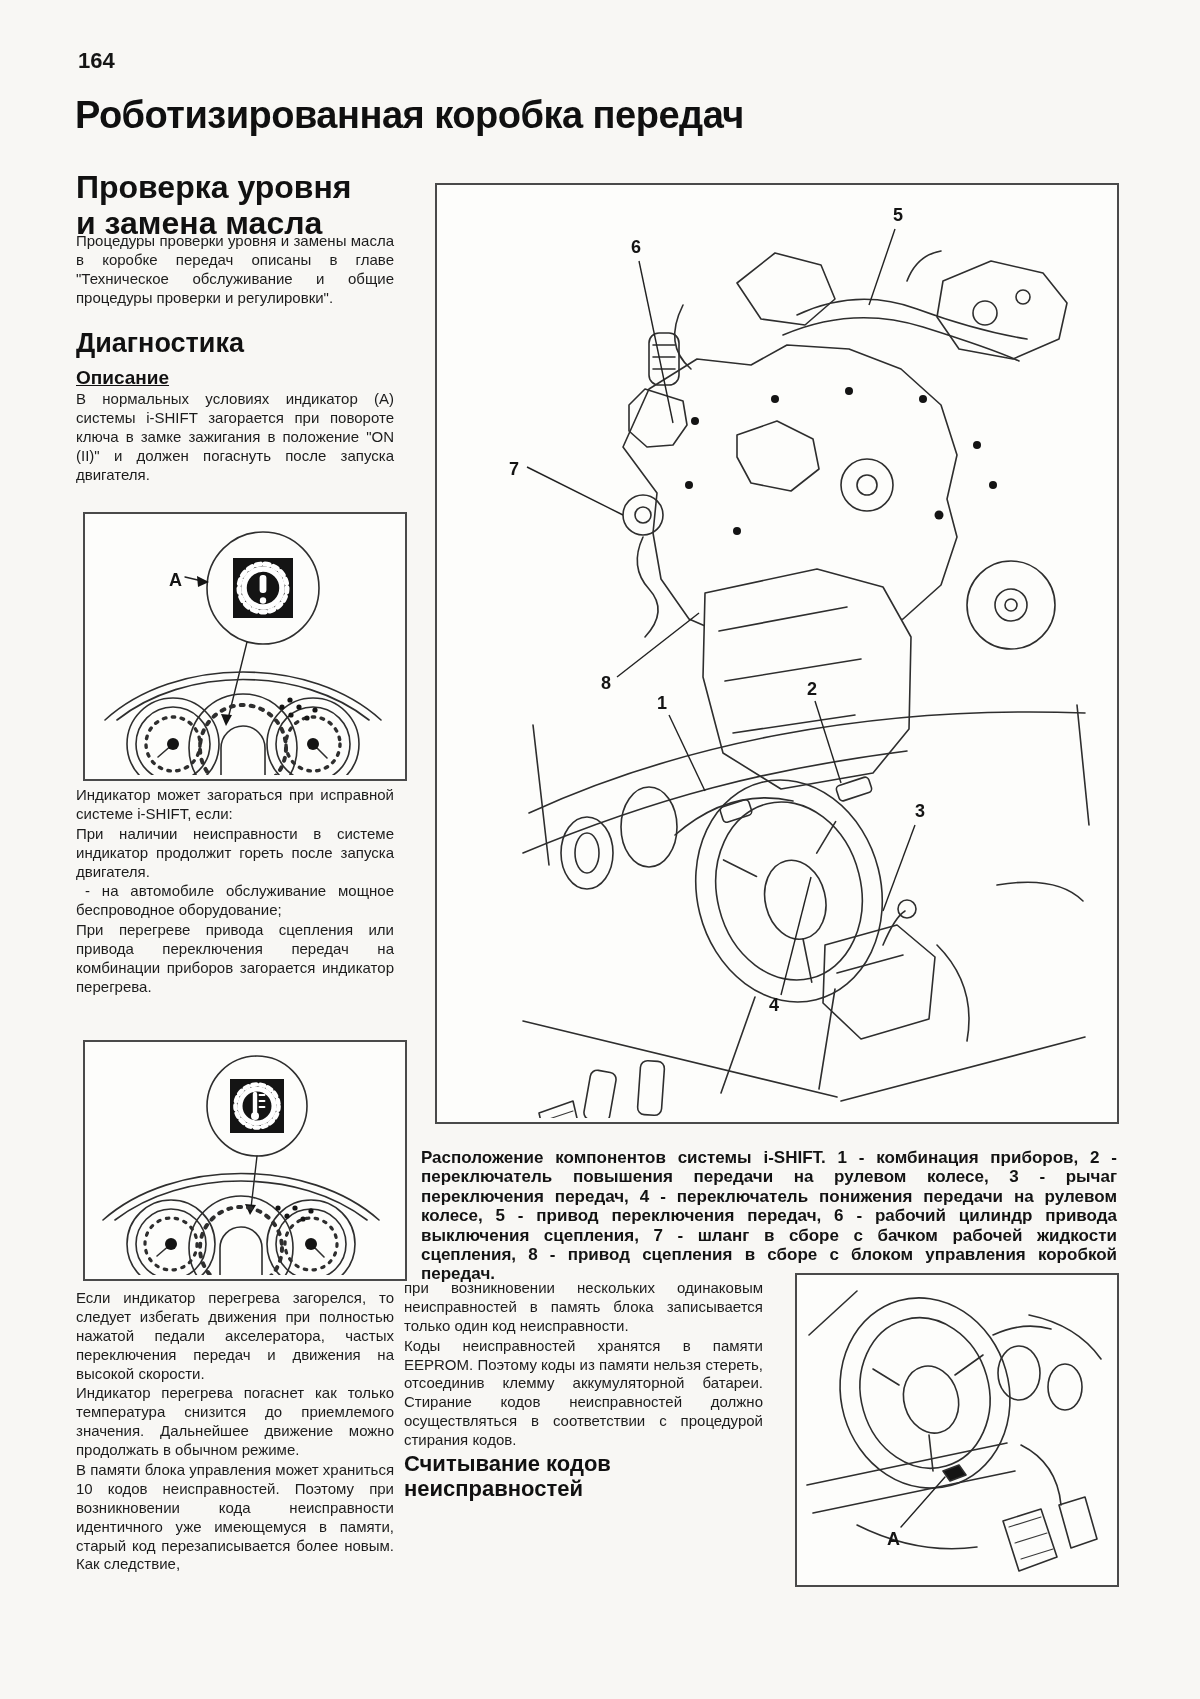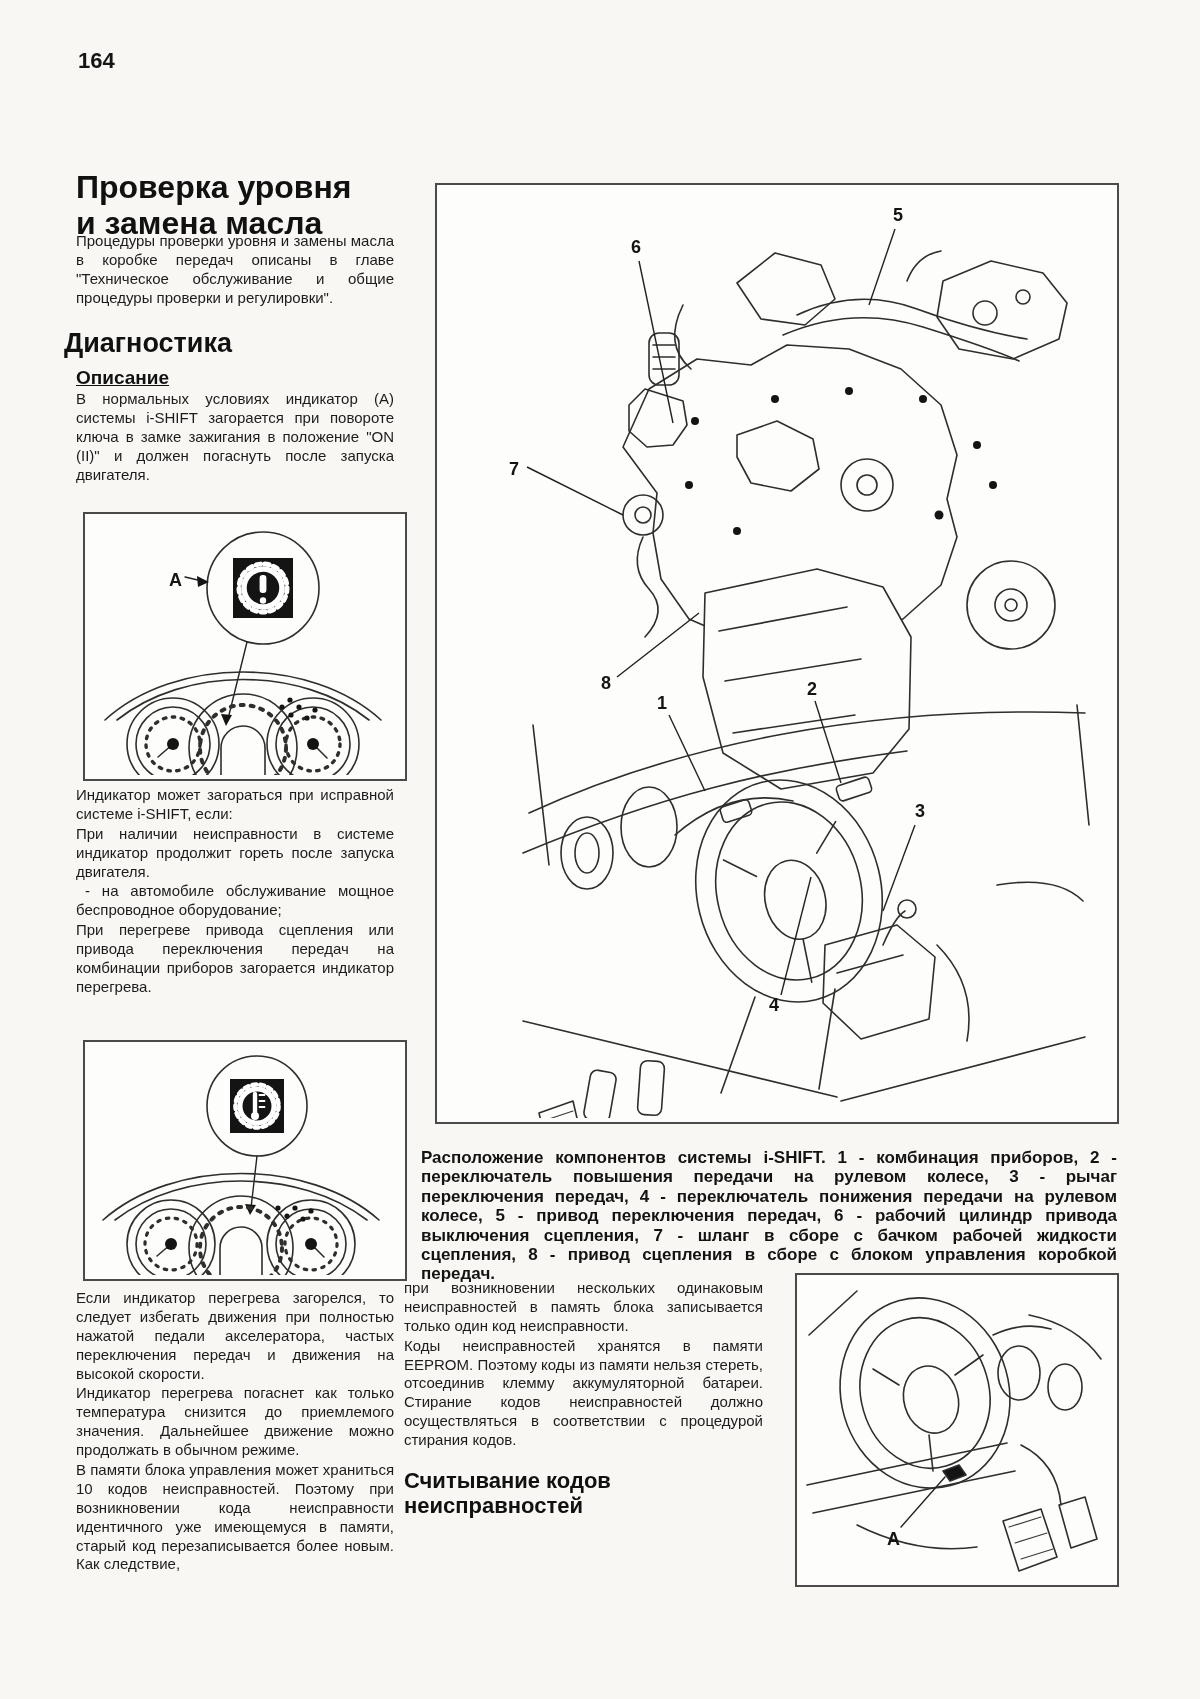--- a/index.html
+++ b/index.html
@@ -31,6 +31,7 @@
 <div class="page">
 
   <div class="abs pagenum" style="left:78px;top:48px;">164</div>
+  <h1 class="abs title" style="left:75px;top:94px;">Роботизированная коробка передач</h1>
 
   <h2 class="abs h2" style="left:76px;top:170px;width:320px;">Проверка уровня
 и замена масла</h2>

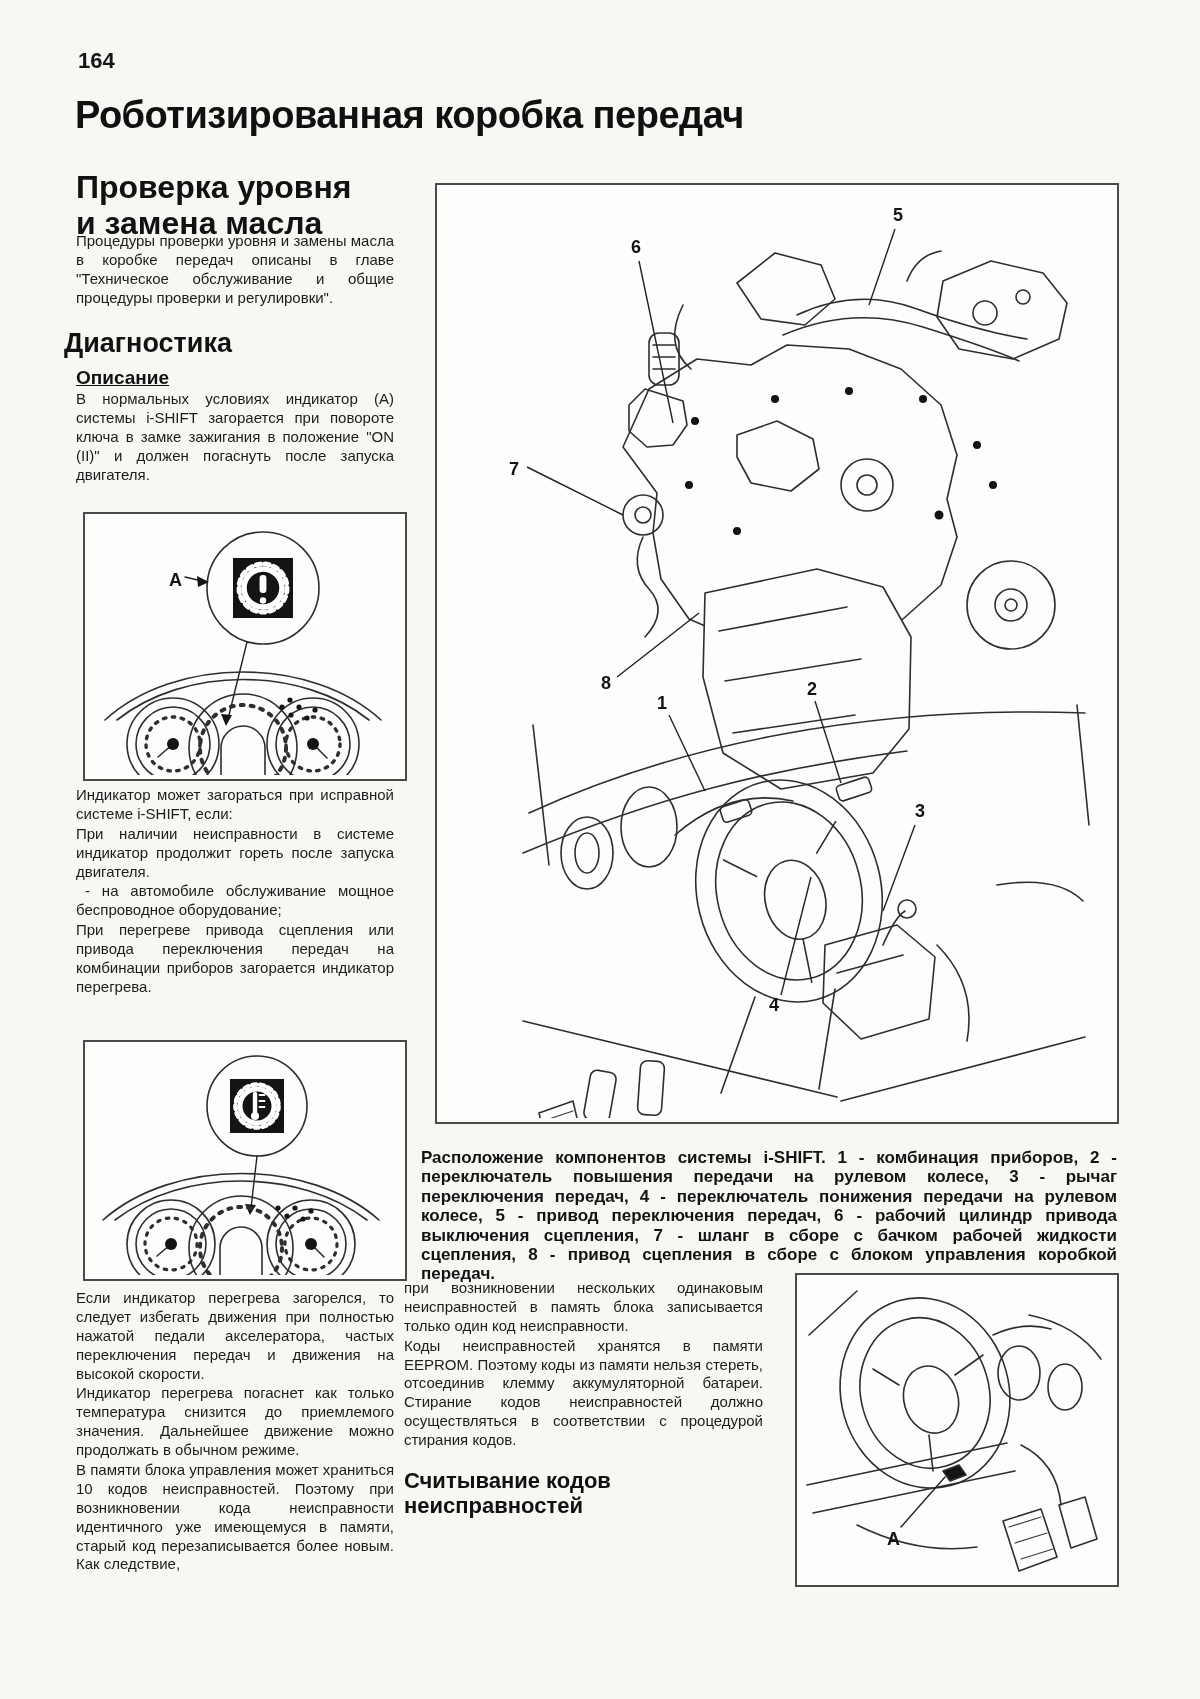--- a/index.html
+++ b/index.html
@@ -37,7 +37,7 @@
 и замена масла</h2>
   <p class="abs p" style="left:76px;top:232px;width:318px;">Процедуры проверки уровня и замены масла в коробке передач описаны в главе "Техническое обслуживание и общие процедуры проверки и регулировки".</p>
 
-  <h2 class="abs h2 h2-big" style="left:64px;top:328px;">Диагностика</h2>
+  <h2 class="abs h2 h2-big" style="left:76px;top:328px;">Диагностика</h2>
   <h3 class="abs h3" style="left:76px;top:367px;text-decoration:underline;">Описание</h3>
   <p class="abs p" style="left:76px;top:390px;width:318px;">В нормальных условиях индикатор (А) системы i-SHIFT загорается при повороте ключа в замке зажигания в положение "ON (II)" и должен погаснуть после запуска двигателя.</p>
 

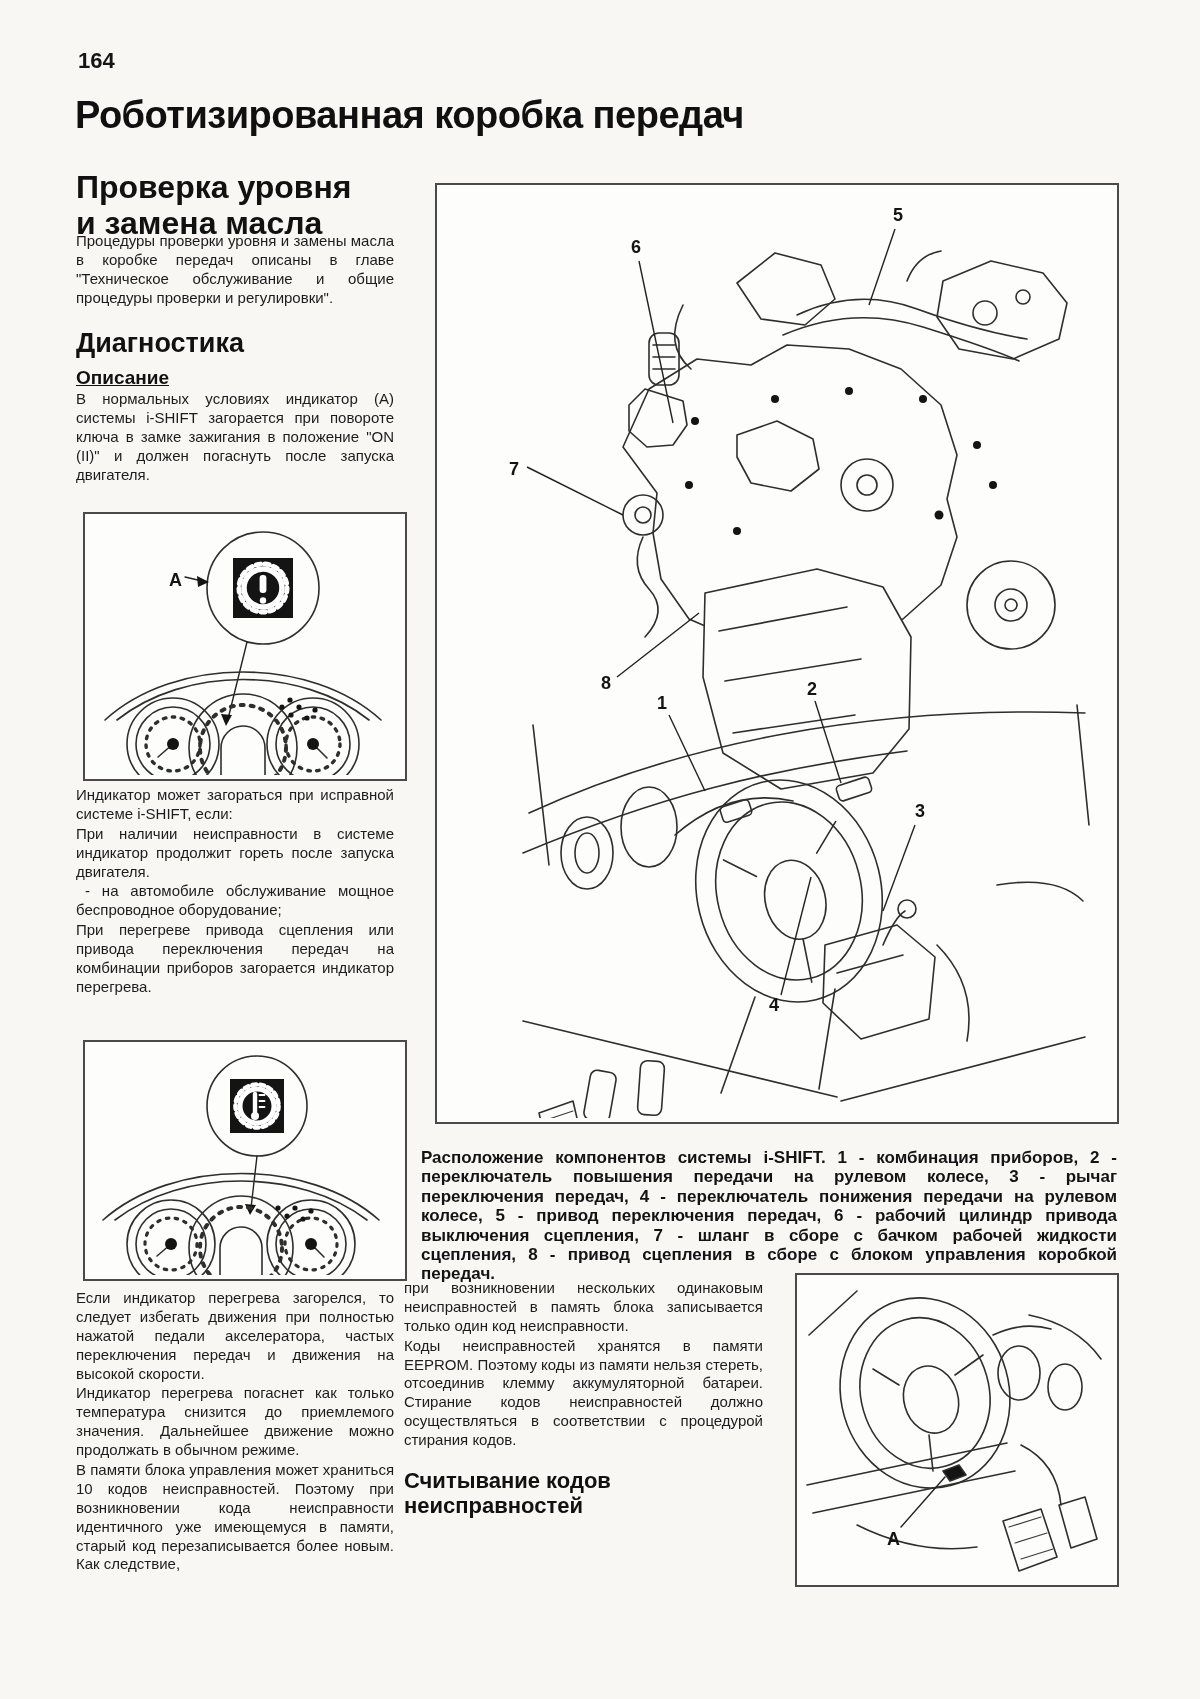--- a/index.html
+++ b/index.html
@@ -231,7 +231,7 @@
 
   <div class="abs" style="left:404px;top:1279px;width:359px;">
     <p class="p">при возникновении нескольких одинаковым неисправностей в память блока записывается только один код неисправности.</p>
-    <p class="p" style="margin-bottom:19px;">Коды неисправностей хранятся в памяти EEPROM. Поэтому коды из памяти нельзя стереть, отсоединив клемму аккумуляторной батареи. Стирание кодов неисправностей должно осуществляться в соответствии с процедурой стирания кодов.</p>
+    <p class="p" style="margin-bottom:2px;">Коды неисправностей хранятся в памяти EEPROM. Поэтому коды из памяти нельзя стереть, отсоединив клемму аккумуляторной батареи. Стирание кодов неисправностей должно осуществляться в соответствии с процедурой стирания кодов.</p>
     <h2 class="h2" style="font-size:22px;margin-bottom:5px;">Считывание кодов
 неисправностей</h2>
   </div>

